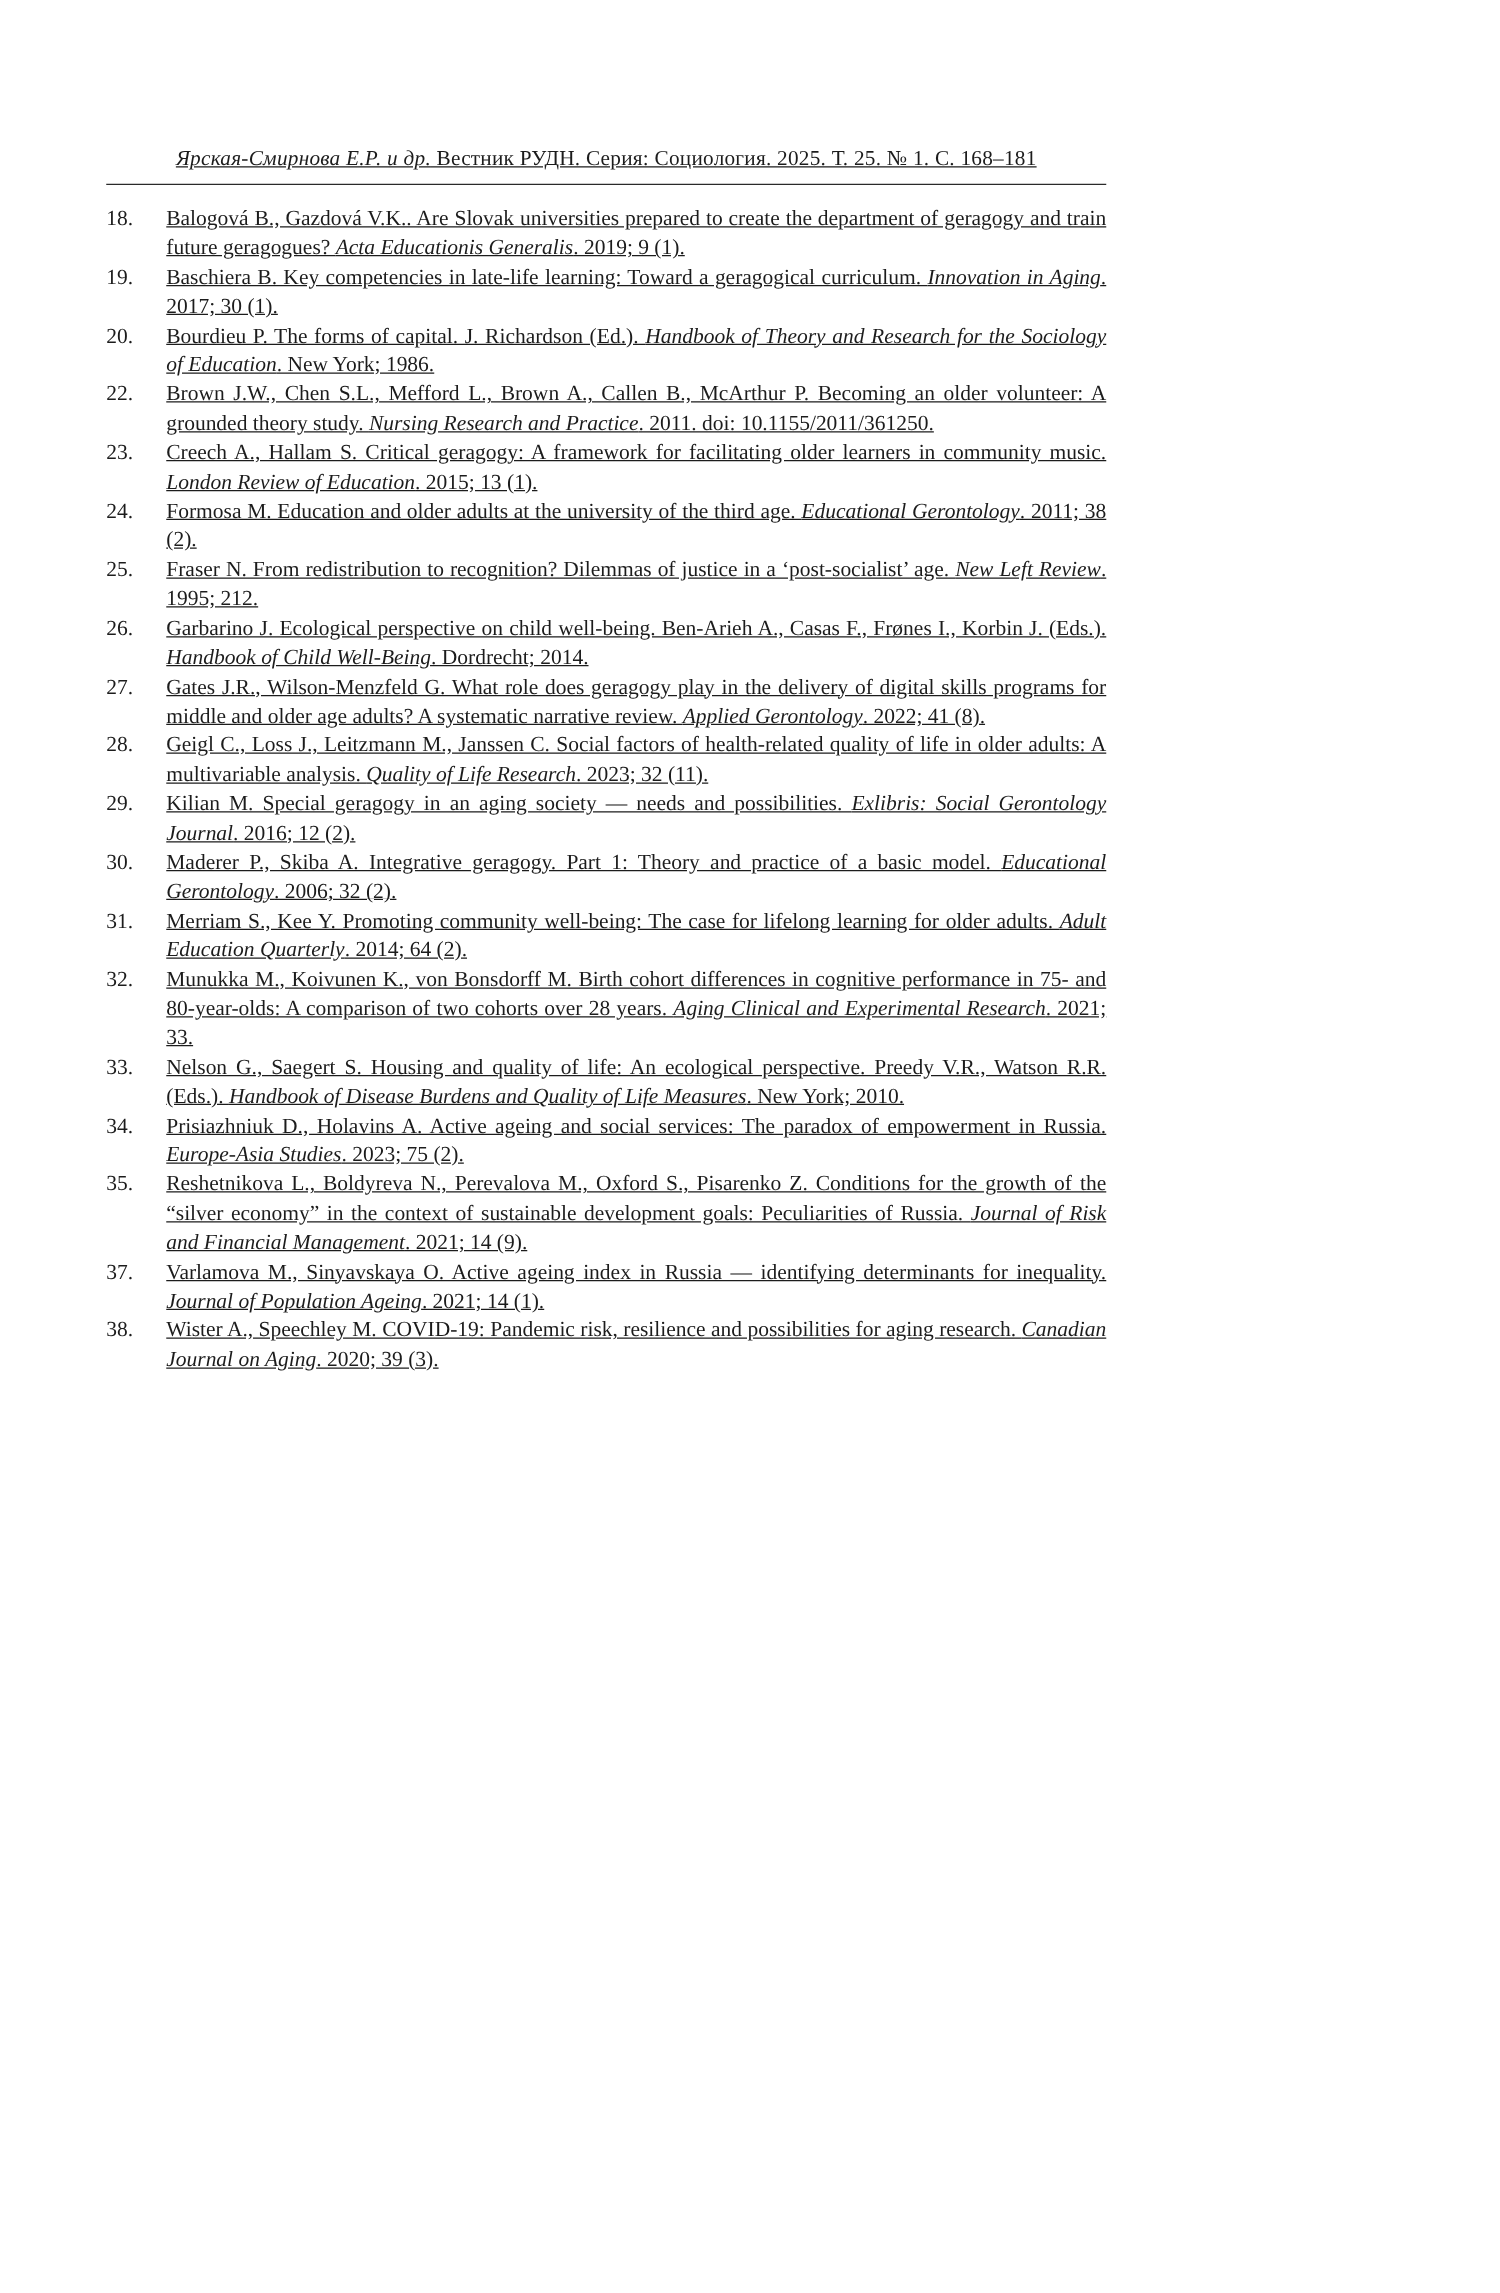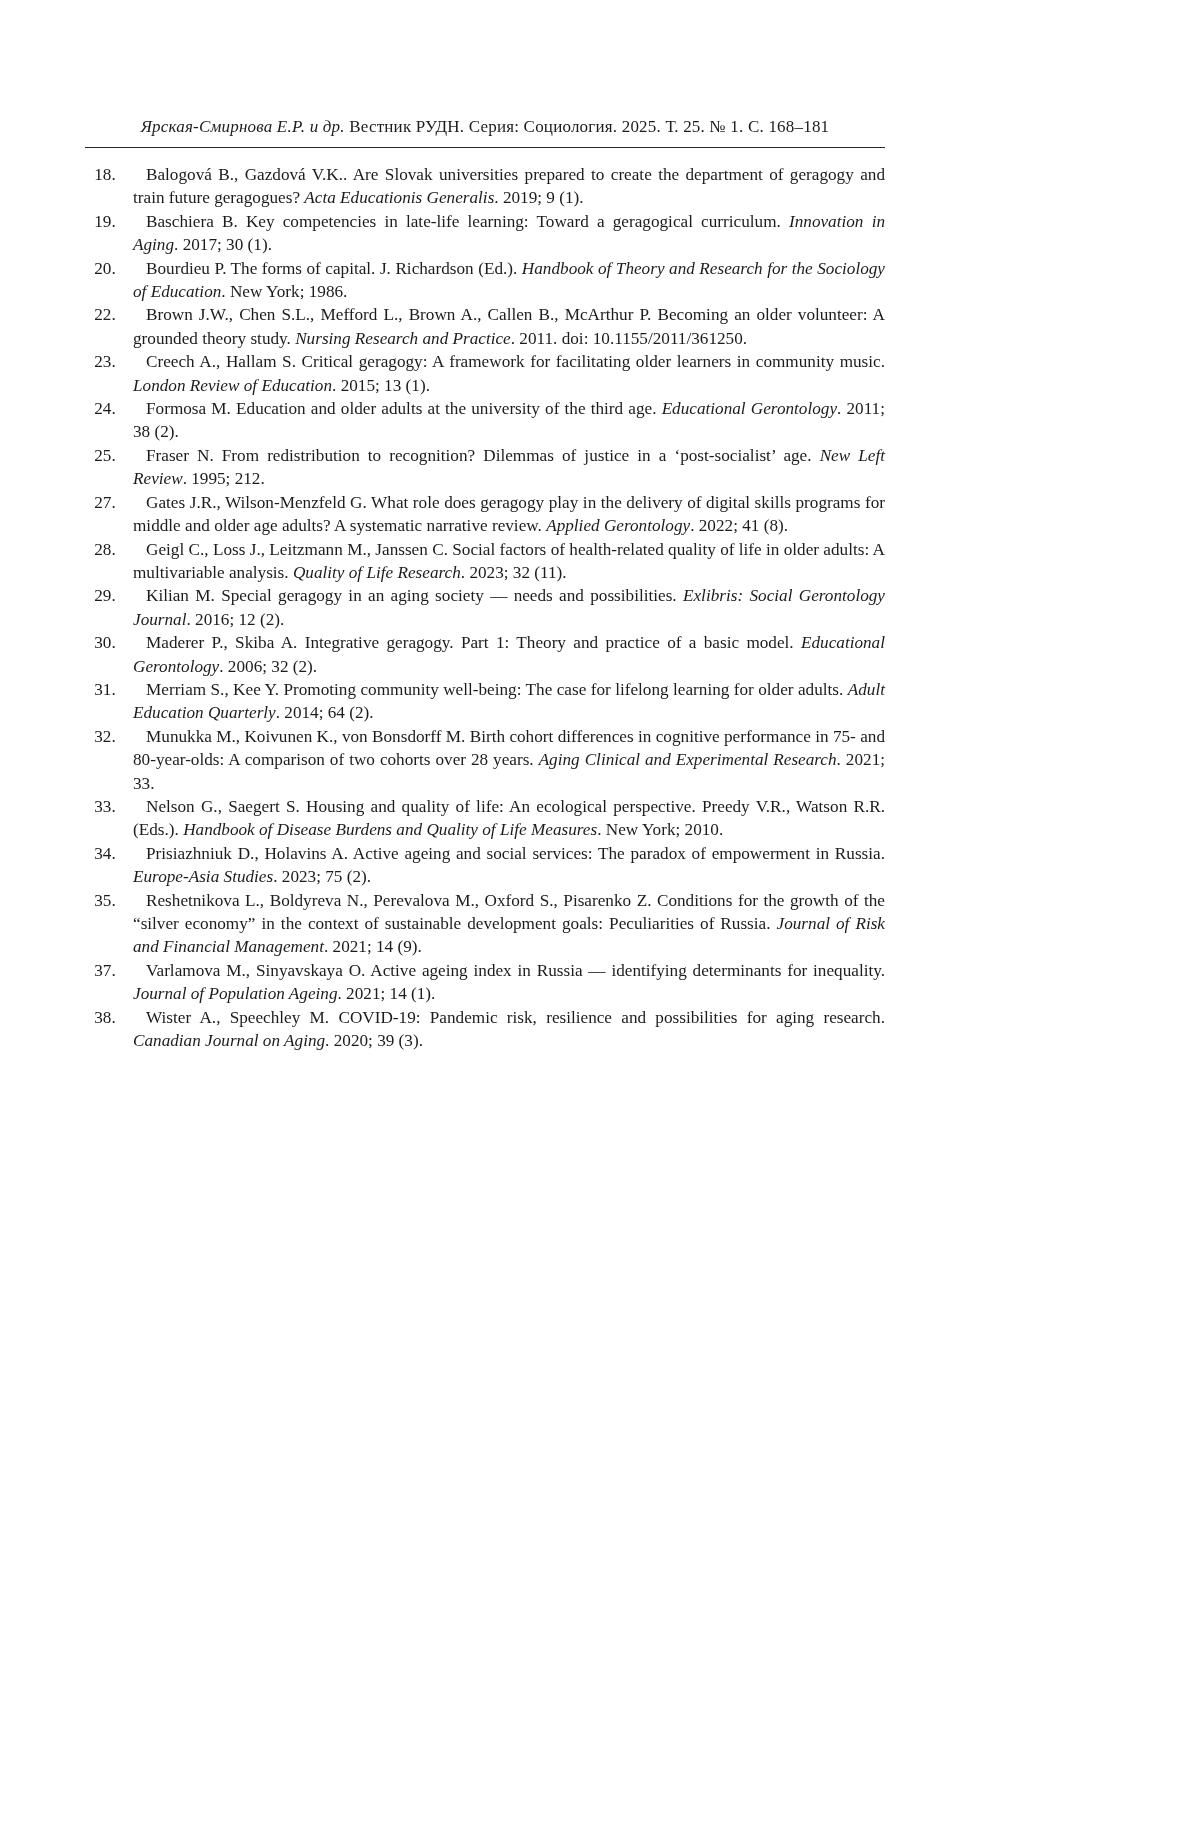--- a/index.html
+++ b/index.html
@@ -21,6 +21,7 @@
     left: 85px;
     top: 116px;
     width: 800px;
+    text-decoration: underline;
   }
   .running-head {
     text-align: center;

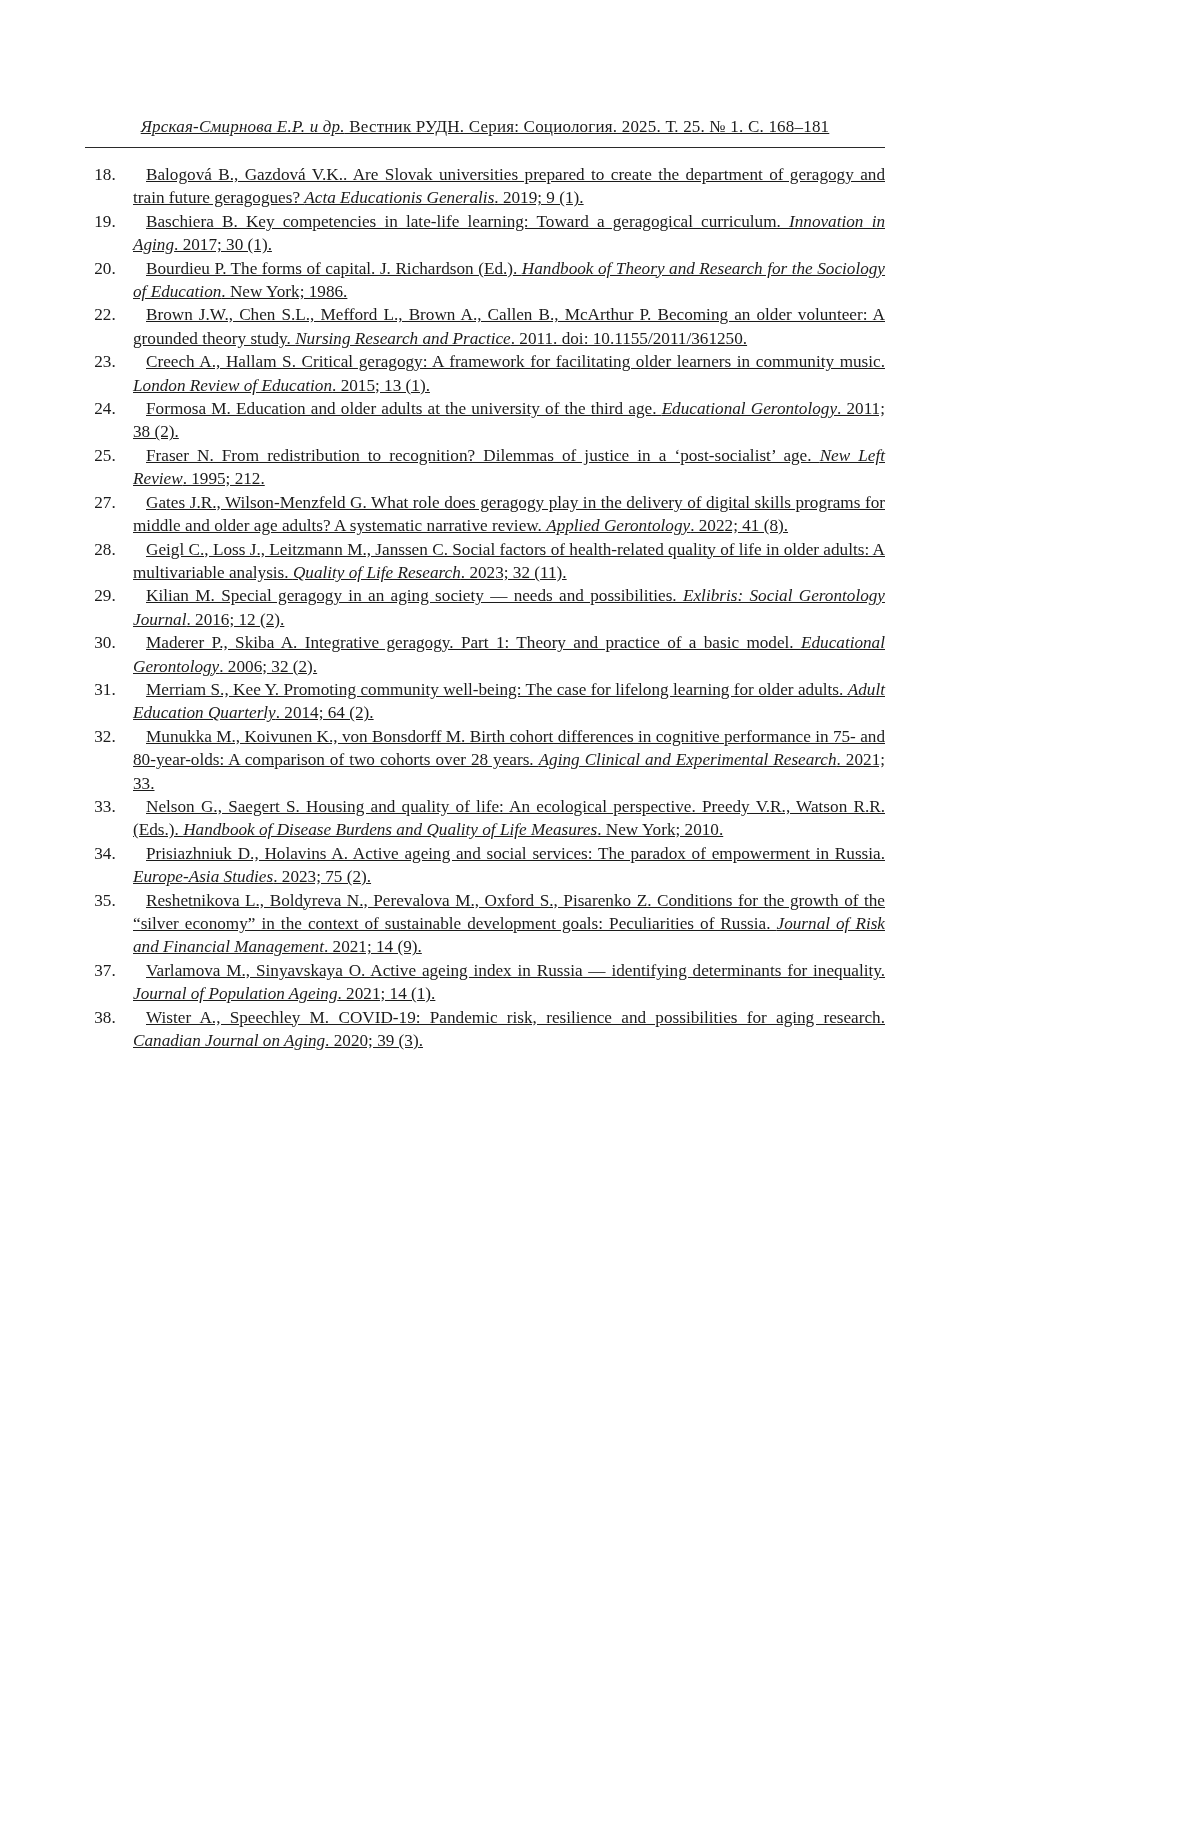--- a/index.html
+++ b/index.html
@@ -54,8 +54,8 @@
     display: inline-block;
     width: 40px;
     margin-left: -48px;
-    margin-right: 21px;
-    text-align: center;
+    margin-right: 8px;
+    text-align: left;
   }
   .seg.italic {
     font-style: italic;

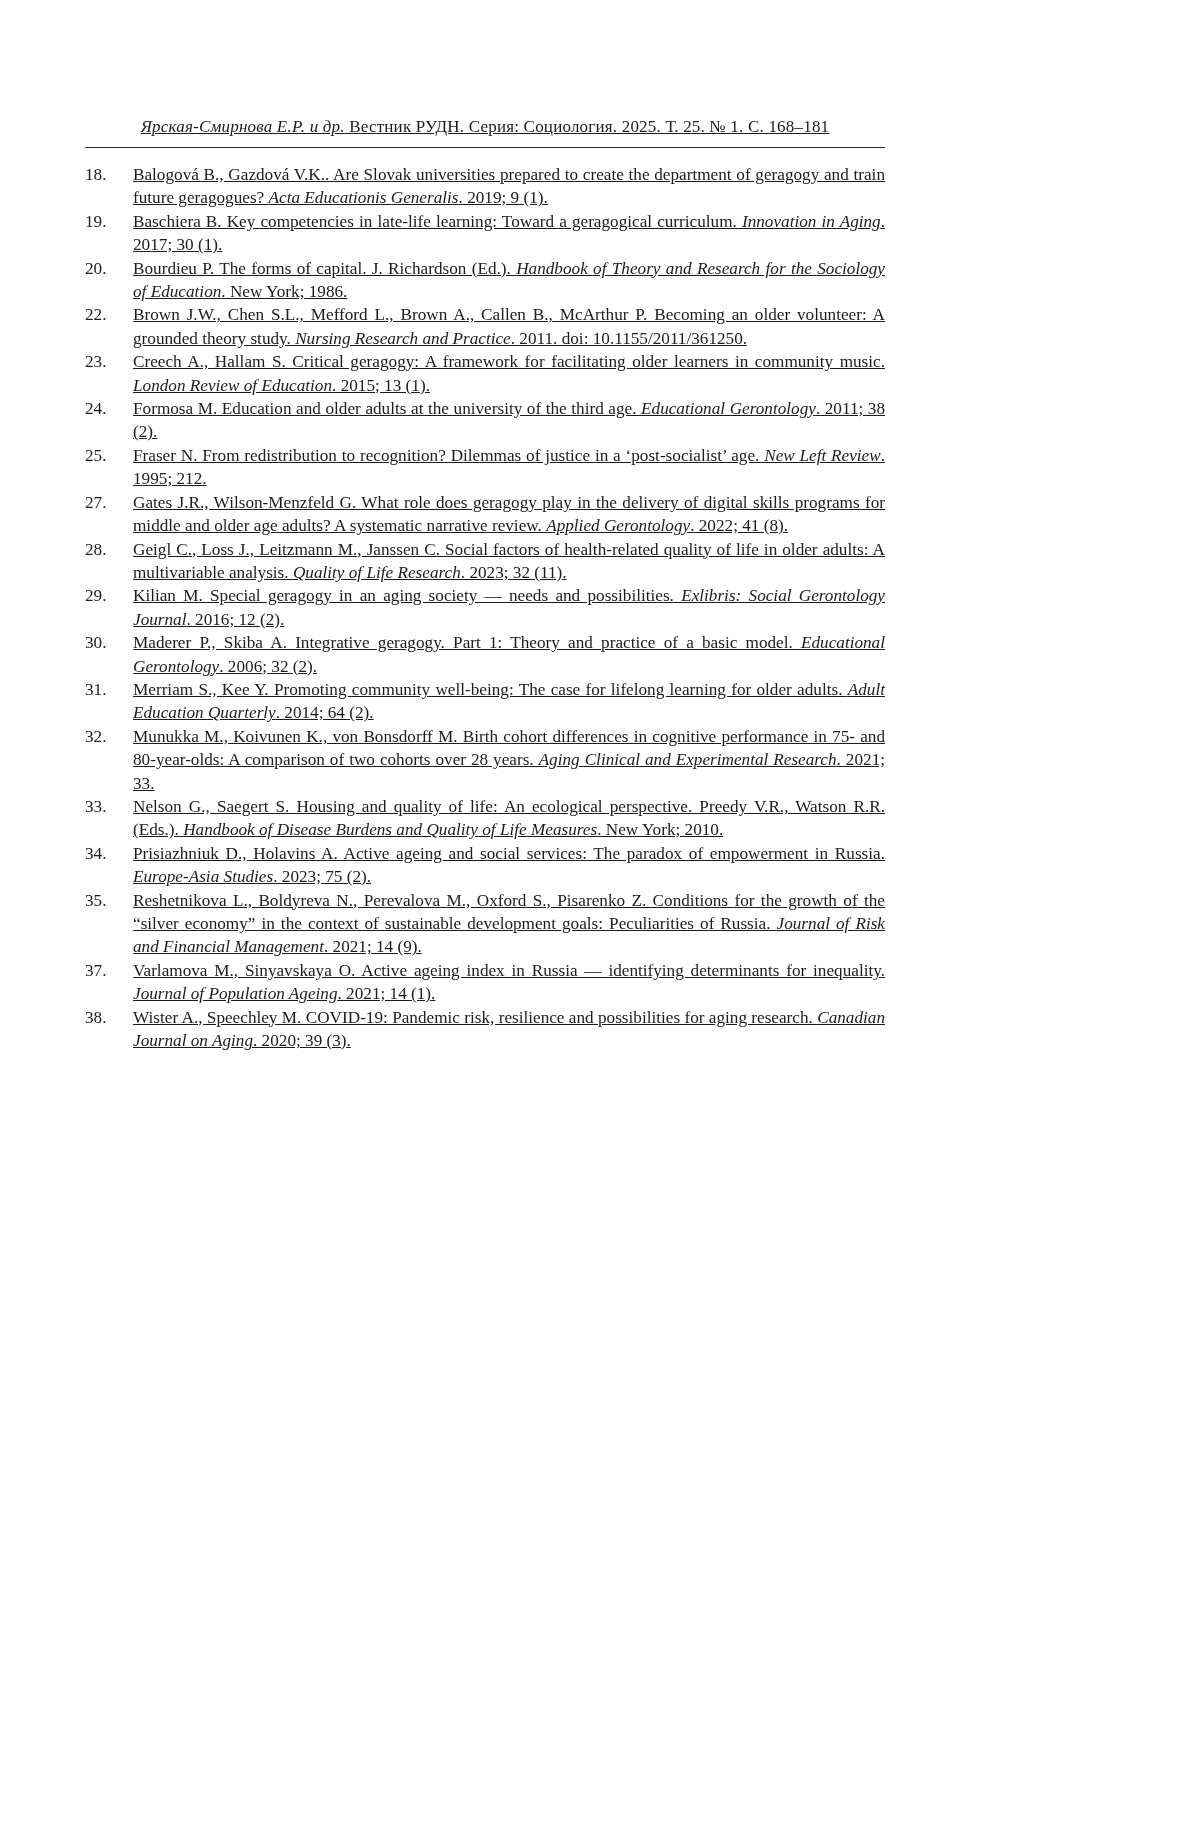--- a/index.html
+++ b/index.html
@@ -81,6 +81,7 @@
         <div class="ref"><span class="ref-num">23.</span><span class="seg">Creech A., Hallam S. Critical geragogy: A framework for facilitating older learners in community music. </span><span class="seg italic">London Review of Education</span><span class="seg">. 2015; 13 (1).</span></div>
         <div class="ref"><span class="ref-num">24.</span><span class="seg">Formosa M. Education and older adults at the university of the third age. </span><span class="seg italic">Educational Gerontology</span><span class="seg">. 2011; 38 (2).</span></div>
         <div class="ref"><span class="ref-num">25.</span><span class="seg">Fraser N. From redistribution to recognition? Dilemmas of justice in a ‘post-socialist’ age. </span><span class="seg italic">New Left Review</span><span class="seg">. 1995; 212.</span></div>
+        <div class="ref"><span class="ref-num">26.</span><span class="seg">Garbarino J. Ecological perspective on child well-being. Ben-Arieh A., Casas F., Frønes I., Korbin J. (Eds.). </span><span class="seg italic">Handbook of Child Well-Being</span><span class="seg">. Dordrecht; 2014.</span></div>
         <div class="ref"><span class="ref-num">27.</span><span class="seg">Gates J.R., Wilson-Menzfeld G. What role does geragogy play in the delivery of digital skills programs for middle and older age adults? A systematic narrative review. </span><span class="seg italic">Applied Gerontology</span><span class="seg">. 2022; 41 (8).</span></div>
         <div class="ref"><span class="ref-num">28.</span><span class="seg">Geigl C., Loss J., Leitzmann M., Janssen C. Social factors of health-related quality of life in older adults: A multivariable analysis. </span><span class="seg italic">Quality of Life Research</span><span class="seg">. 2023; 32 (11).</span></div>
         <div class="ref"><span class="ref-num">29.</span><span class="seg">Kilian M. Special geragogy in an aging society — needs and possibilities. </span><span class="seg italic">Exlibris: Social Gerontology Journal</span><span class="seg">. 2016; 12 (2).</span></div>

